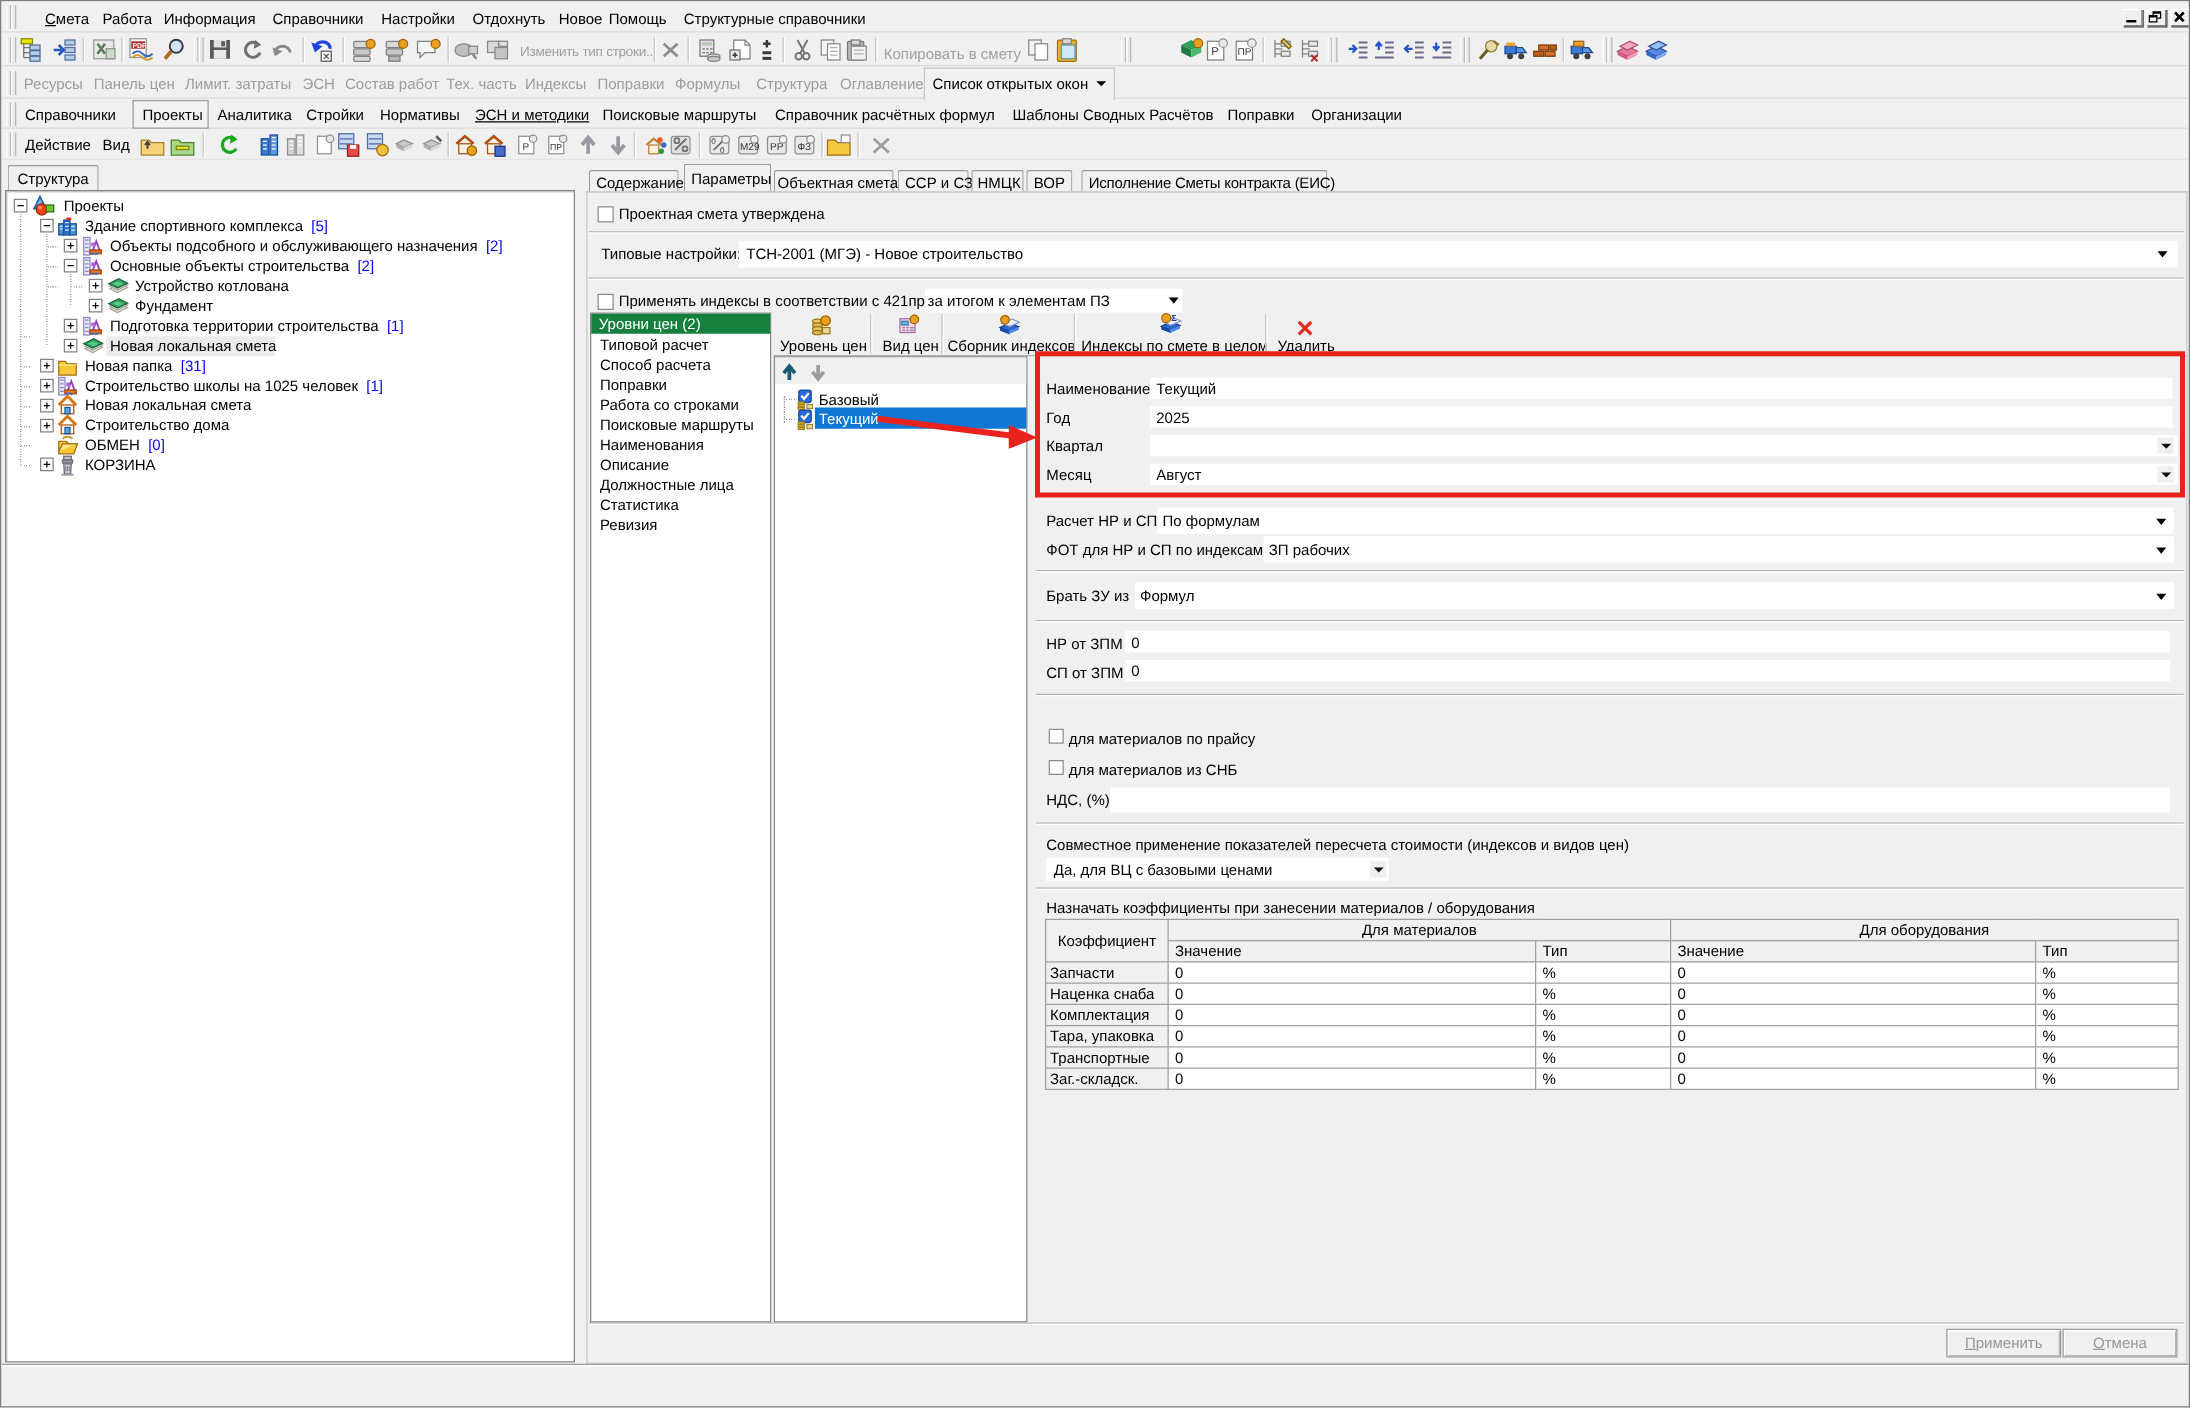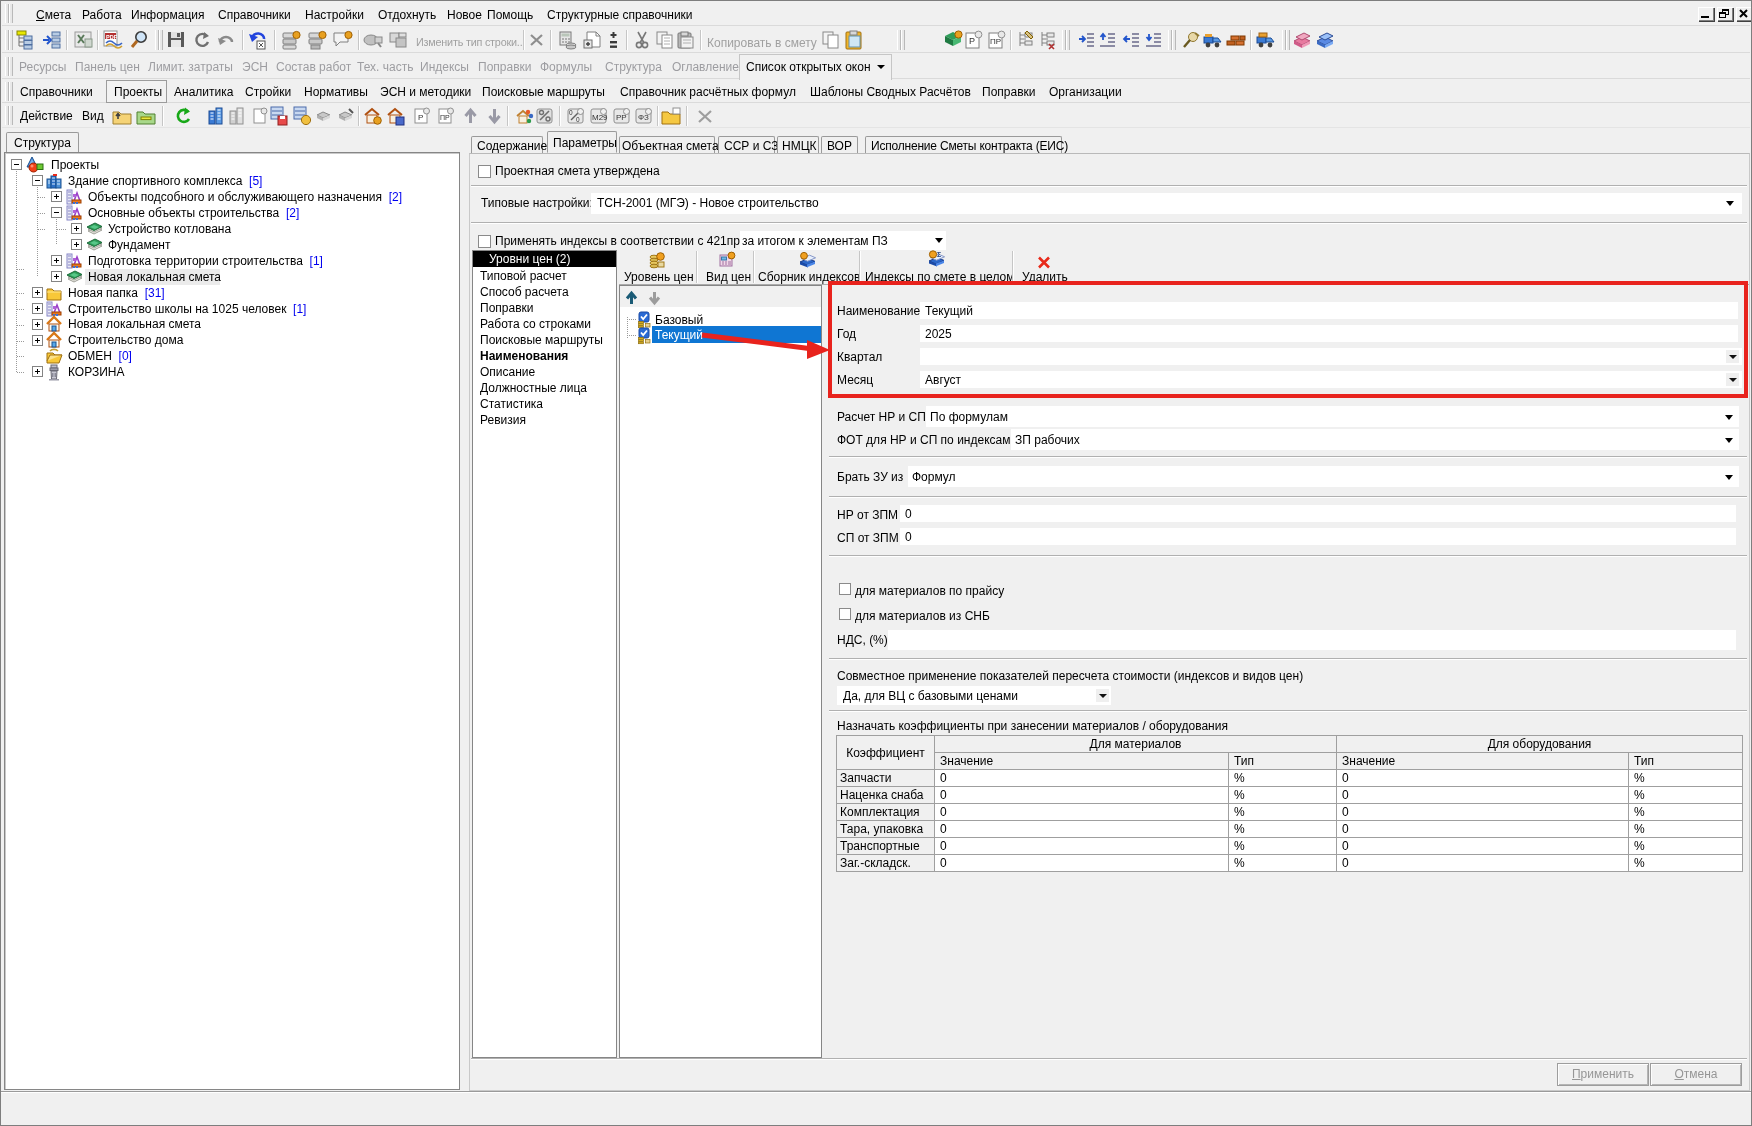--- a/index.html
+++ b/index.html
@@ -325,7 +325,7 @@
   <div class="txt" style="left:172px;top:5px;">Аналитика</div>
   <div class="txt" style="left:243px;top:5px;">Стройки</div>
   <div class="txt" style="left:302px;top:5px;">Нормативы</div>
-  <div class="txt" style="left:378px;top:5px;">ЭСН и методики</div>
+  <div class="txt" style="left:378px;top:5px;text-decoration:underline;">ЭСН и методики</div>
   <div class="txt" style="left:480px;top:5px;">Поисковые маршруты</div>
   <div class="txt" style="left:618px;top:5px;">Справочник расчётных формул</div>
   <div class="txt" style="left:808px;top:5px;">Шаблоны Сводных Расчётов</div>

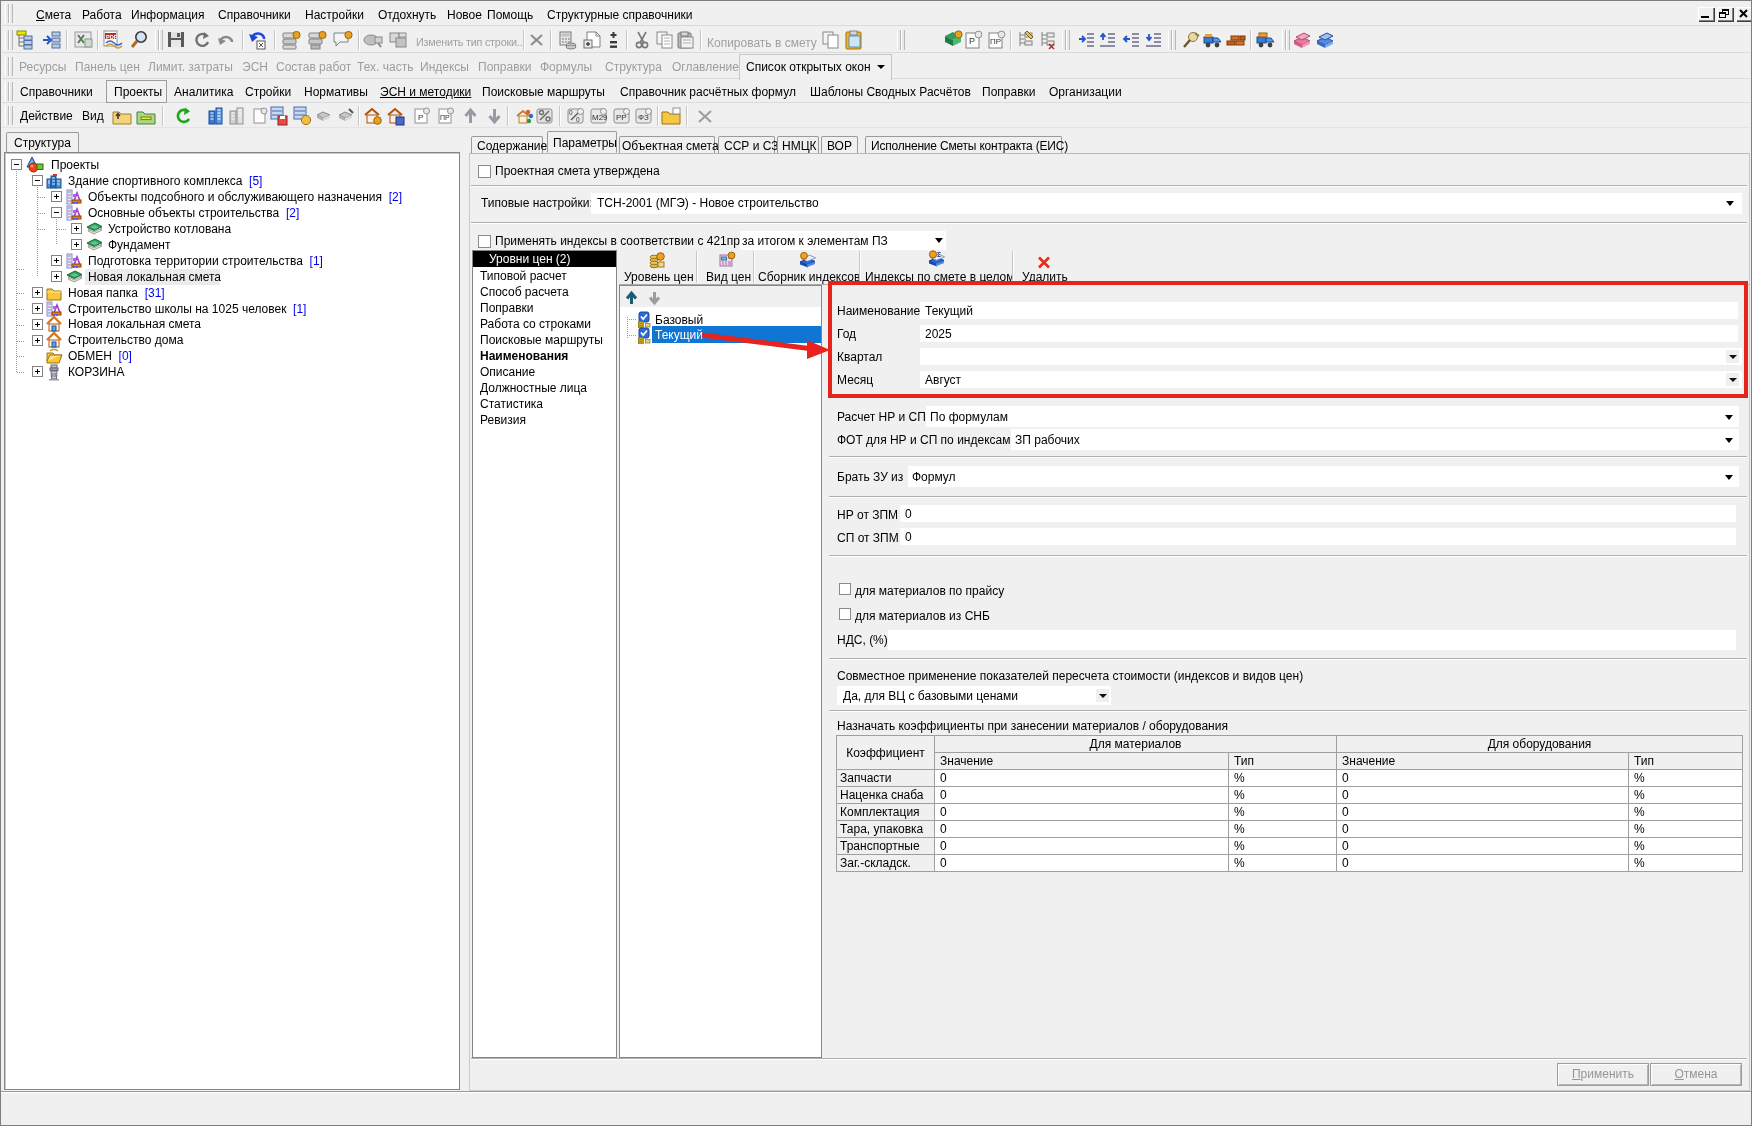--- a/index.html
+++ b/index.html
@@ -696,7 +696,7 @@
   <div class="abs" style="left:466px;top:111px;border-left:4px solid transparent;border-right:4px solid transparent;border-top:5px solid #000;"></div>
 
   <div class="abs" style="left:3px;top:123px;width:145px;height:808px;background:#fff;border:1px solid #868686;"></div>
-  <div class="abs" style="left:4px;top:124px;width:143px;height:16px;background:#000000;color:#fff;line-height:16px;padding-left:16px;">Уровни цен (2)</div>
+  <div class="abs" style="left:4px;top:124px;width:143px;height:16px;background:#15803d;color:#fff;line-height:16px;padding-left:6px;">Уровни цен (2)</div>
   <div class="txt" style="left:11px;top:142px;">Типовой расчет</div>
   <div class="txt" style="left:11px;top:158px;">Способ расчета</div>
   <div class="txt" style="left:11px;top:174px;">Поправки</div>

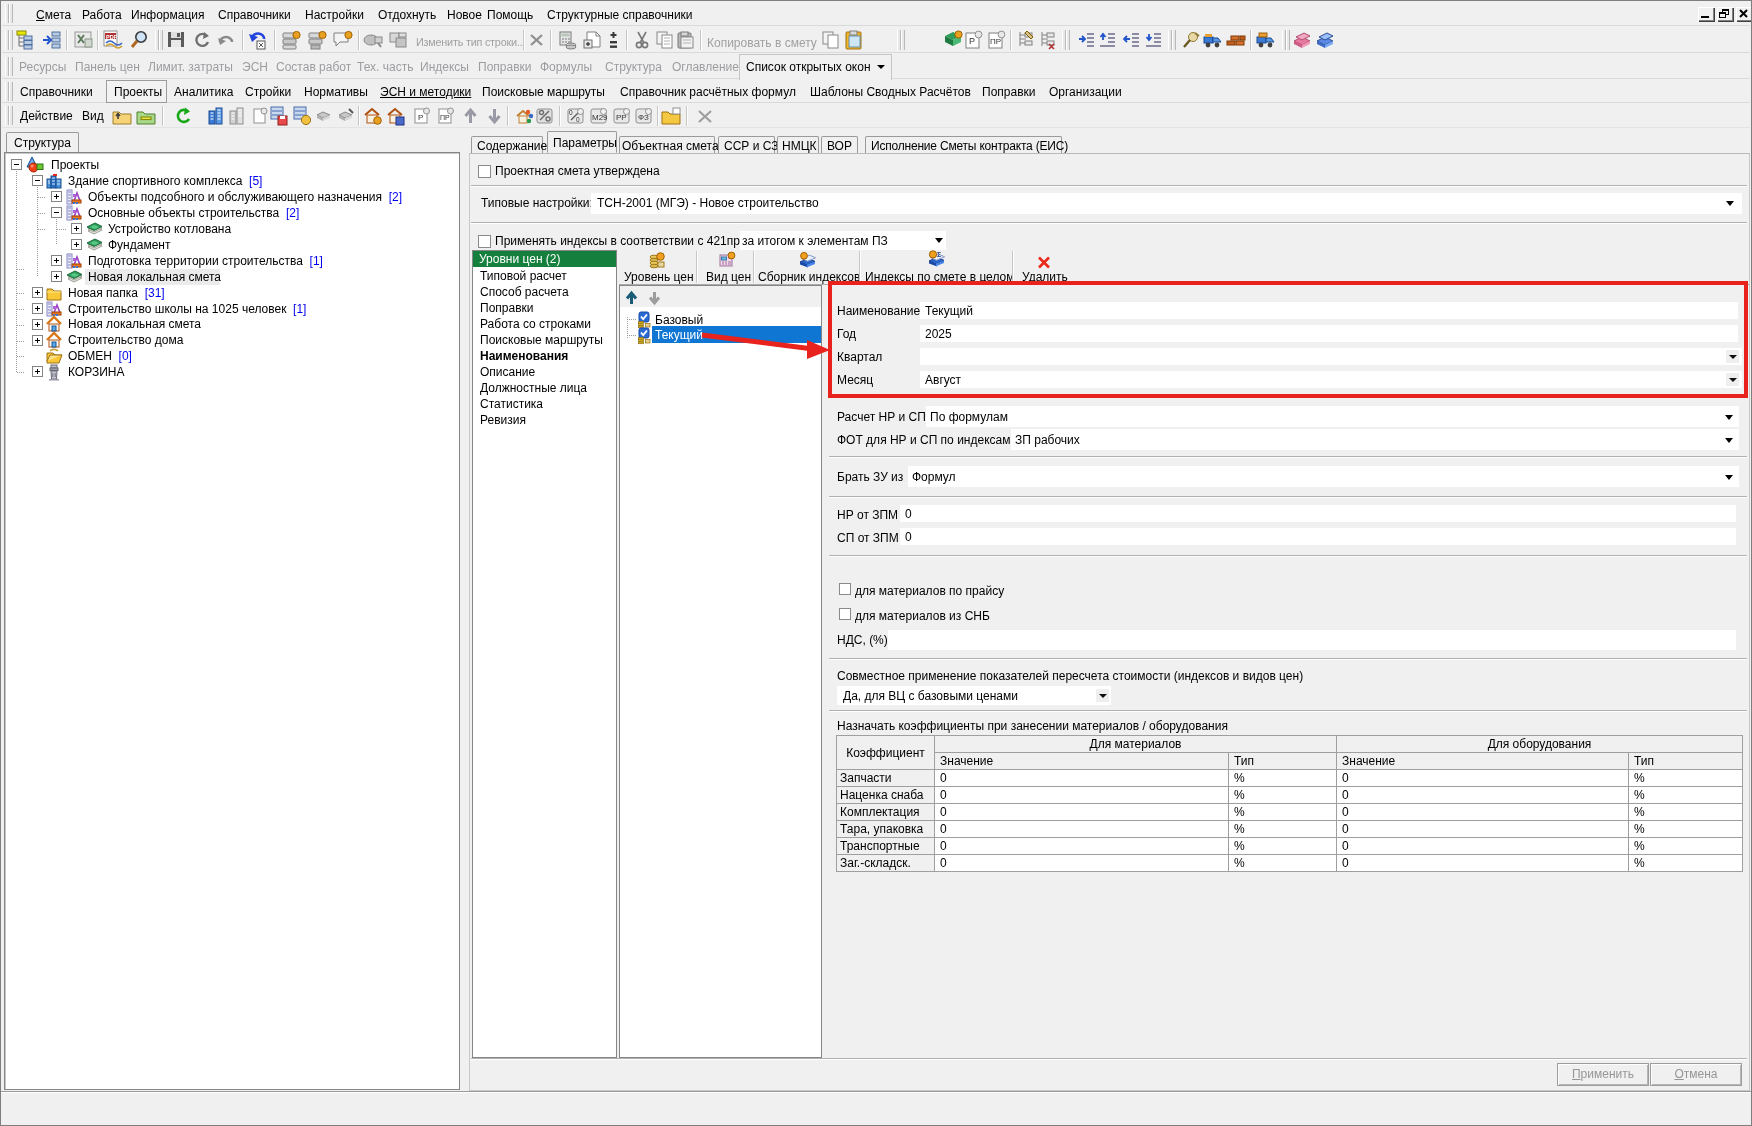--- a/index.html
+++ b/index.html
@@ -702,7 +702,7 @@
   <div class="txt" style="left:11px;top:174px;">Поправки</div>
   <div class="txt" style="left:11px;top:190px;">Работа со строками</div>
   <div class="txt" style="left:11px;top:206px;">Поисковые маршруты</div>
-  <div class="txt" style="left:11px;top:222px;font-weight:bold;">Наименования</div>
+  <div class="txt" style="left:11px;top:222px;">Наименования</div>
   <div class="txt" style="left:11px;top:238px;">Описание</div>
   <div class="txt" style="left:11px;top:254px;">Должностные лица</div>
   <div class="txt" style="left:11px;top:270px;">Статистика</div>

